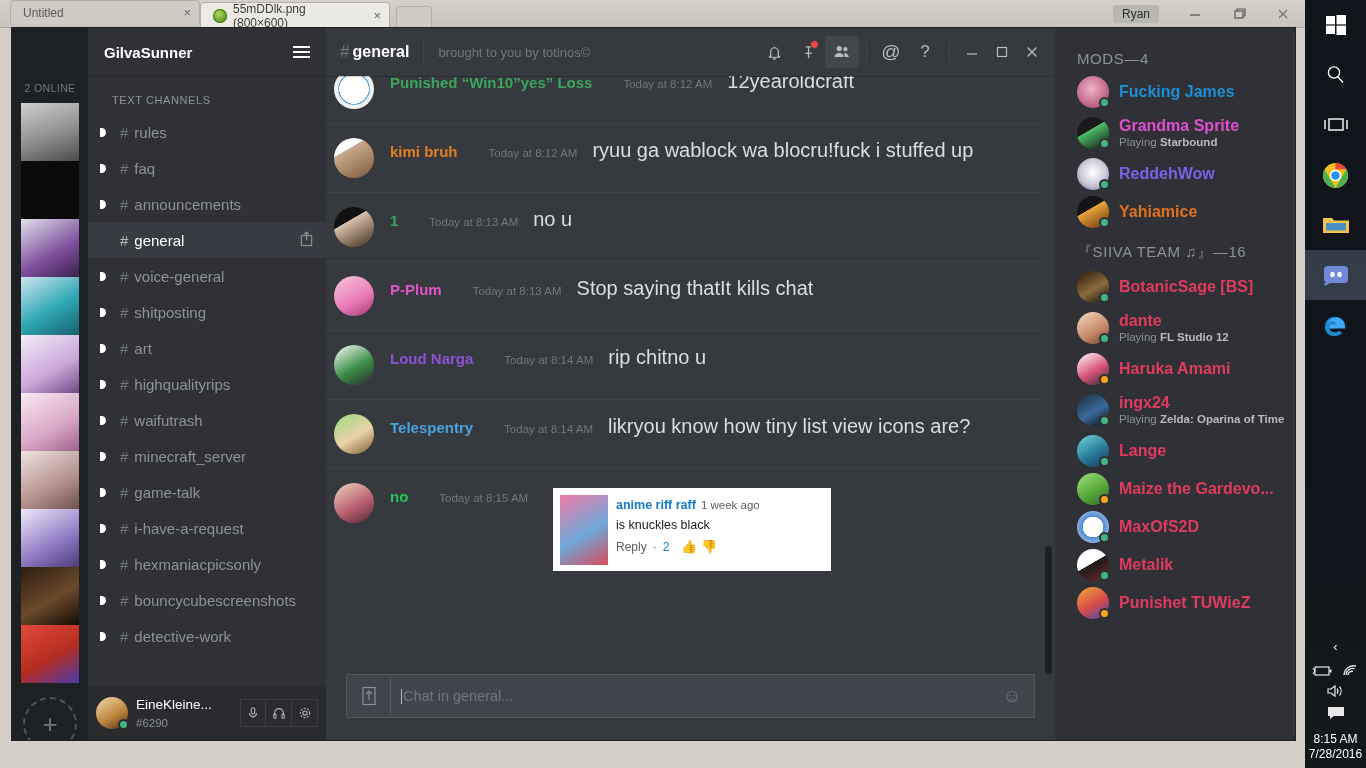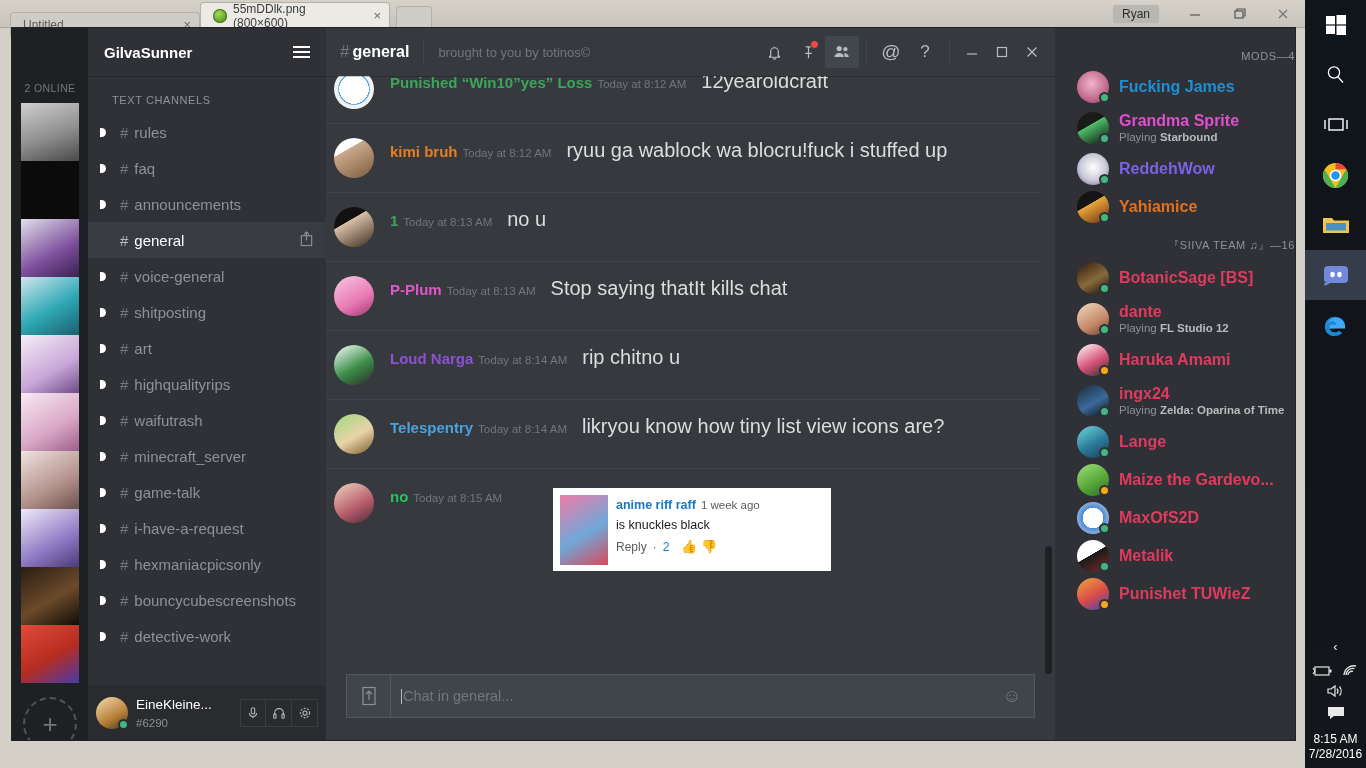--- a/index.html
+++ b/index.html
@@ -35,7 +35,7 @@
     padding: 0 8px 0 12px;
     font-size: 12px; color: #3c3c3c;
   }
-  .tab.inactive { background: #cfccc5; color: #5a5a5a; top: 0; height: 24px; margin-top: 12px; }
+  .tab.inactive { background: #cfccc5; color: #5a5a5a; top: 0; height: 24px; }
   .tab .favicon { width: 14px; height: 14px; border-radius: 50%;
       background: radial-gradient(circle at 40% 35%, #a8d85a, #5c9b22 70%, #3d6e12);
       flex: none; box-shadow: inset 0 0 0 1px #4a7a18; }

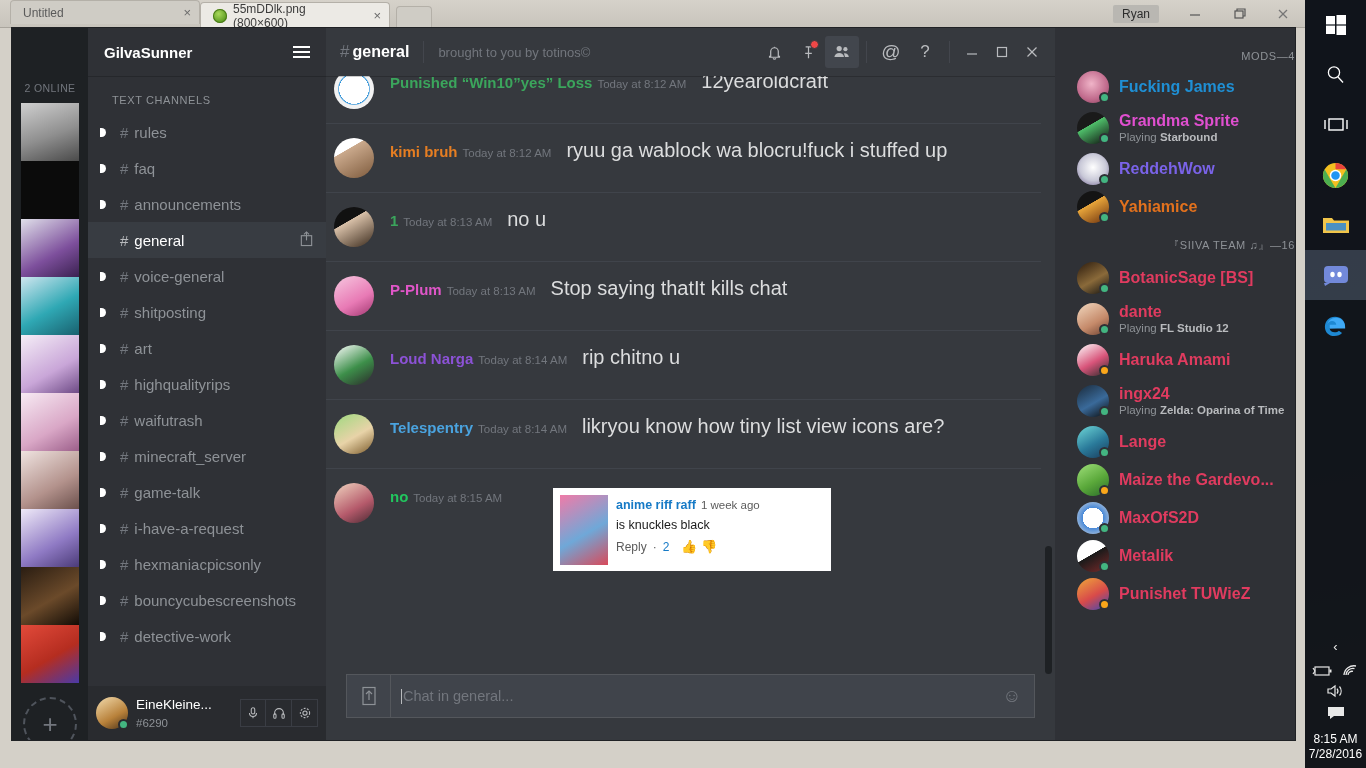--- a/index.html
+++ b/index.html
@@ -214,7 +214,7 @@
   
   .members { width: 240px; flex: none; background: #2f3136; padding: 22px 0 0 0;
              overflow: hidden; position: relative; }
-  .mem-group { color: #8e9297; font-size: 11px; letter-spacing: .6px; padding: 0 0 6px 22px; text-align: right; }
+  .mem-group { color: #8e9297; font-size: 15px; letter-spacing: .6px; padding: 0 0 6px 22px; }
   .mem-group.second { padding-top: 12px; }
   .mem {
     height: 38px; display: flex; align-items: center; gap: 10px; padding-left: 22px;

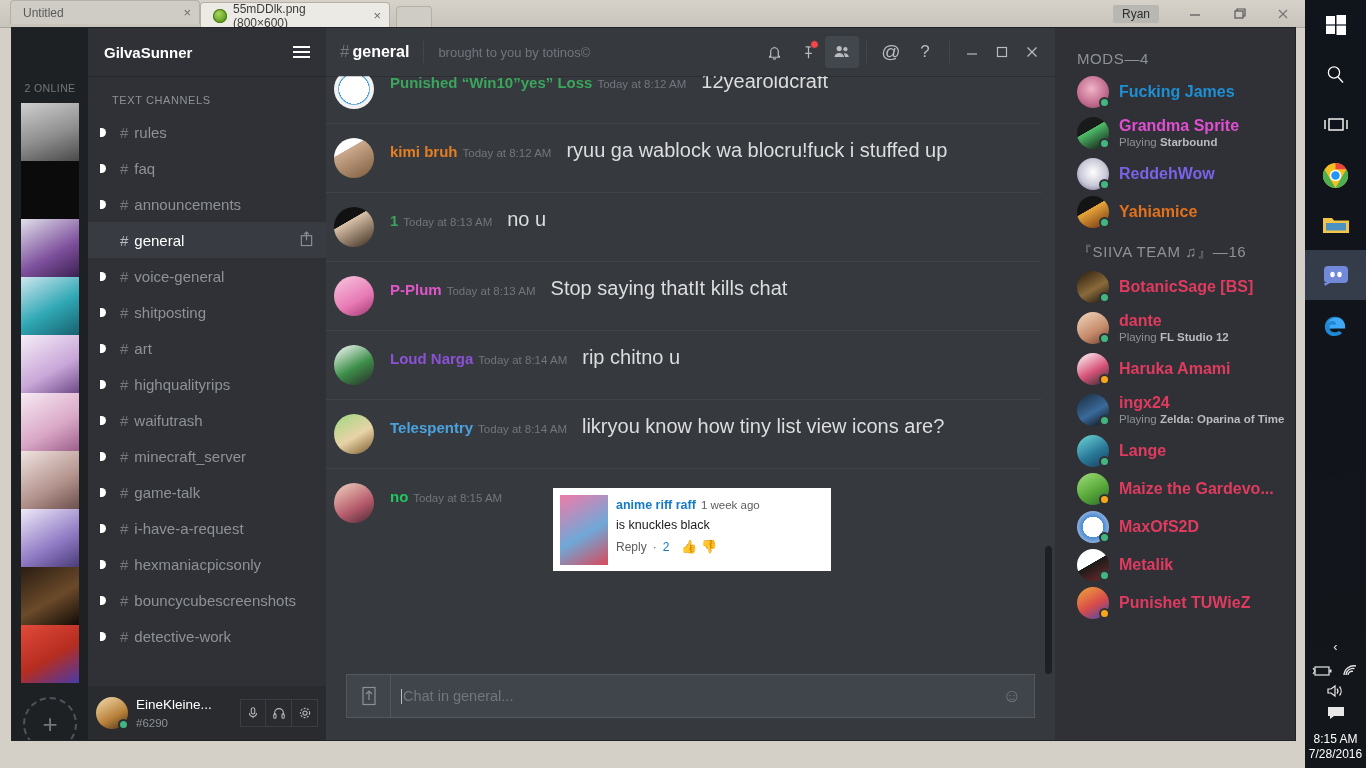--- a/index.html
+++ b/index.html
@@ -166,7 +166,7 @@
   .msg-ts { color: #72767d; font-size: 11.5px; padding-left: 5px; }
   .msg-text { color: #dcddde; font-size: 20px; line-height: 1.25; }
   .msg-oneline .msg-text { display: inline; }
-  .msg-oneline .msg-ts { padding-right: 15px; }
+  .msg-oneline .msg-ts { padding-right: 15px; margin-left: 26px; }
 
   .av-win10 { background: radial-gradient(circle at 50% 50%, #fff 52%, #1e8ad6 53%, #f2f2f2 58%); }
   .av-kimi  { background: linear-gradient(150deg,#ffffff 30%,#caa98c 31%,#7d5a3c); }

